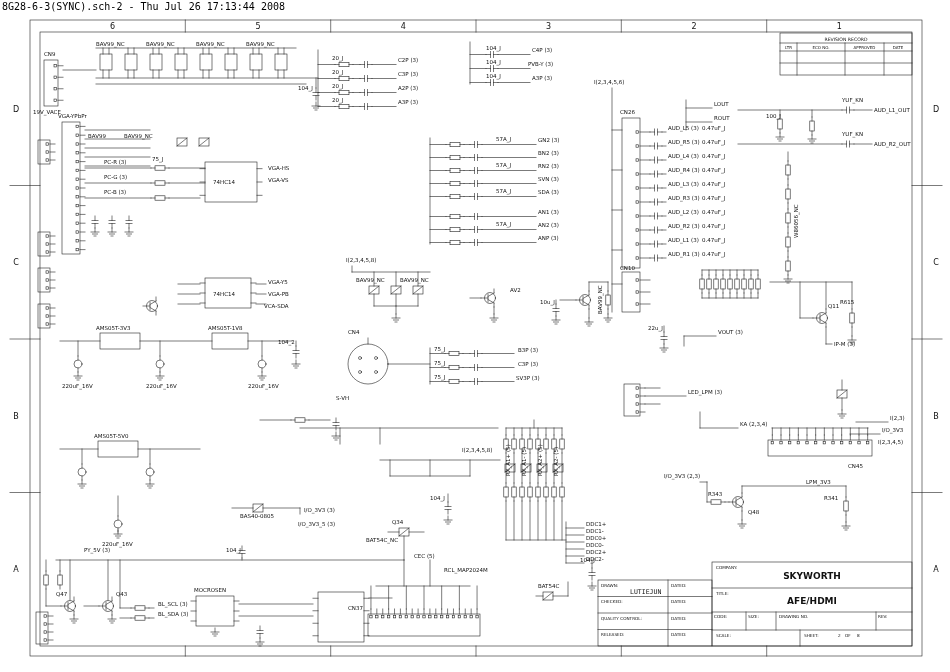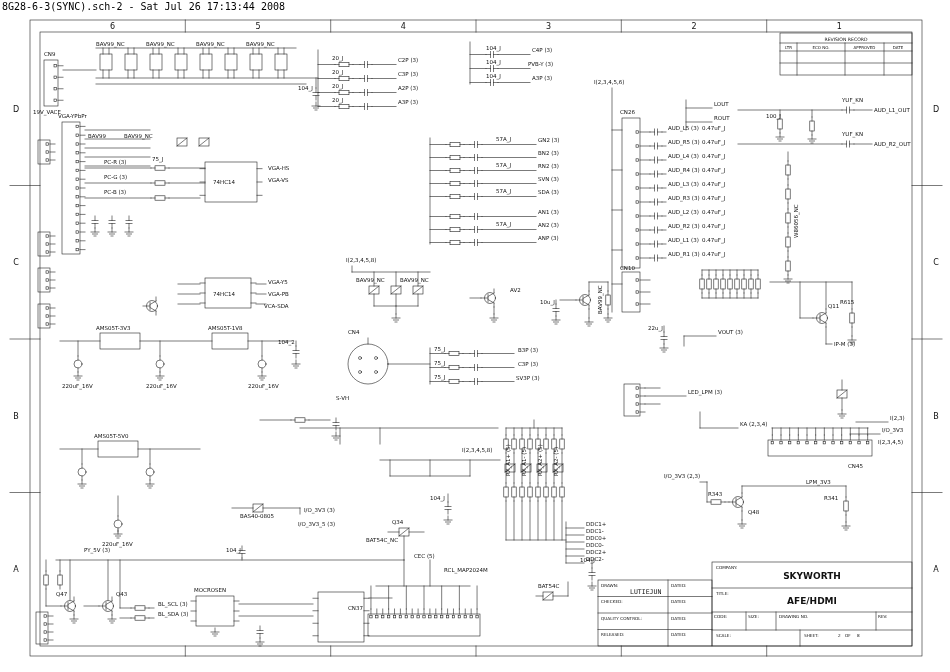--- a/index.html
+++ b/index.html
@@ -1344,7 +1344,7 @@
         <text x="430" y="500">104_J</text>
       </g>
     </svg>
-  <div class="doctitle">8G28-6-3(SYNC).sch-2 - Sat Jul 26 17:13:44 2008</div>
+  <div class="doctitle">8G28-6-3(SYNC).sch-2 - Thu Jul 26 17:13:44 2008</div>
 </div>
 
 </body></html>

